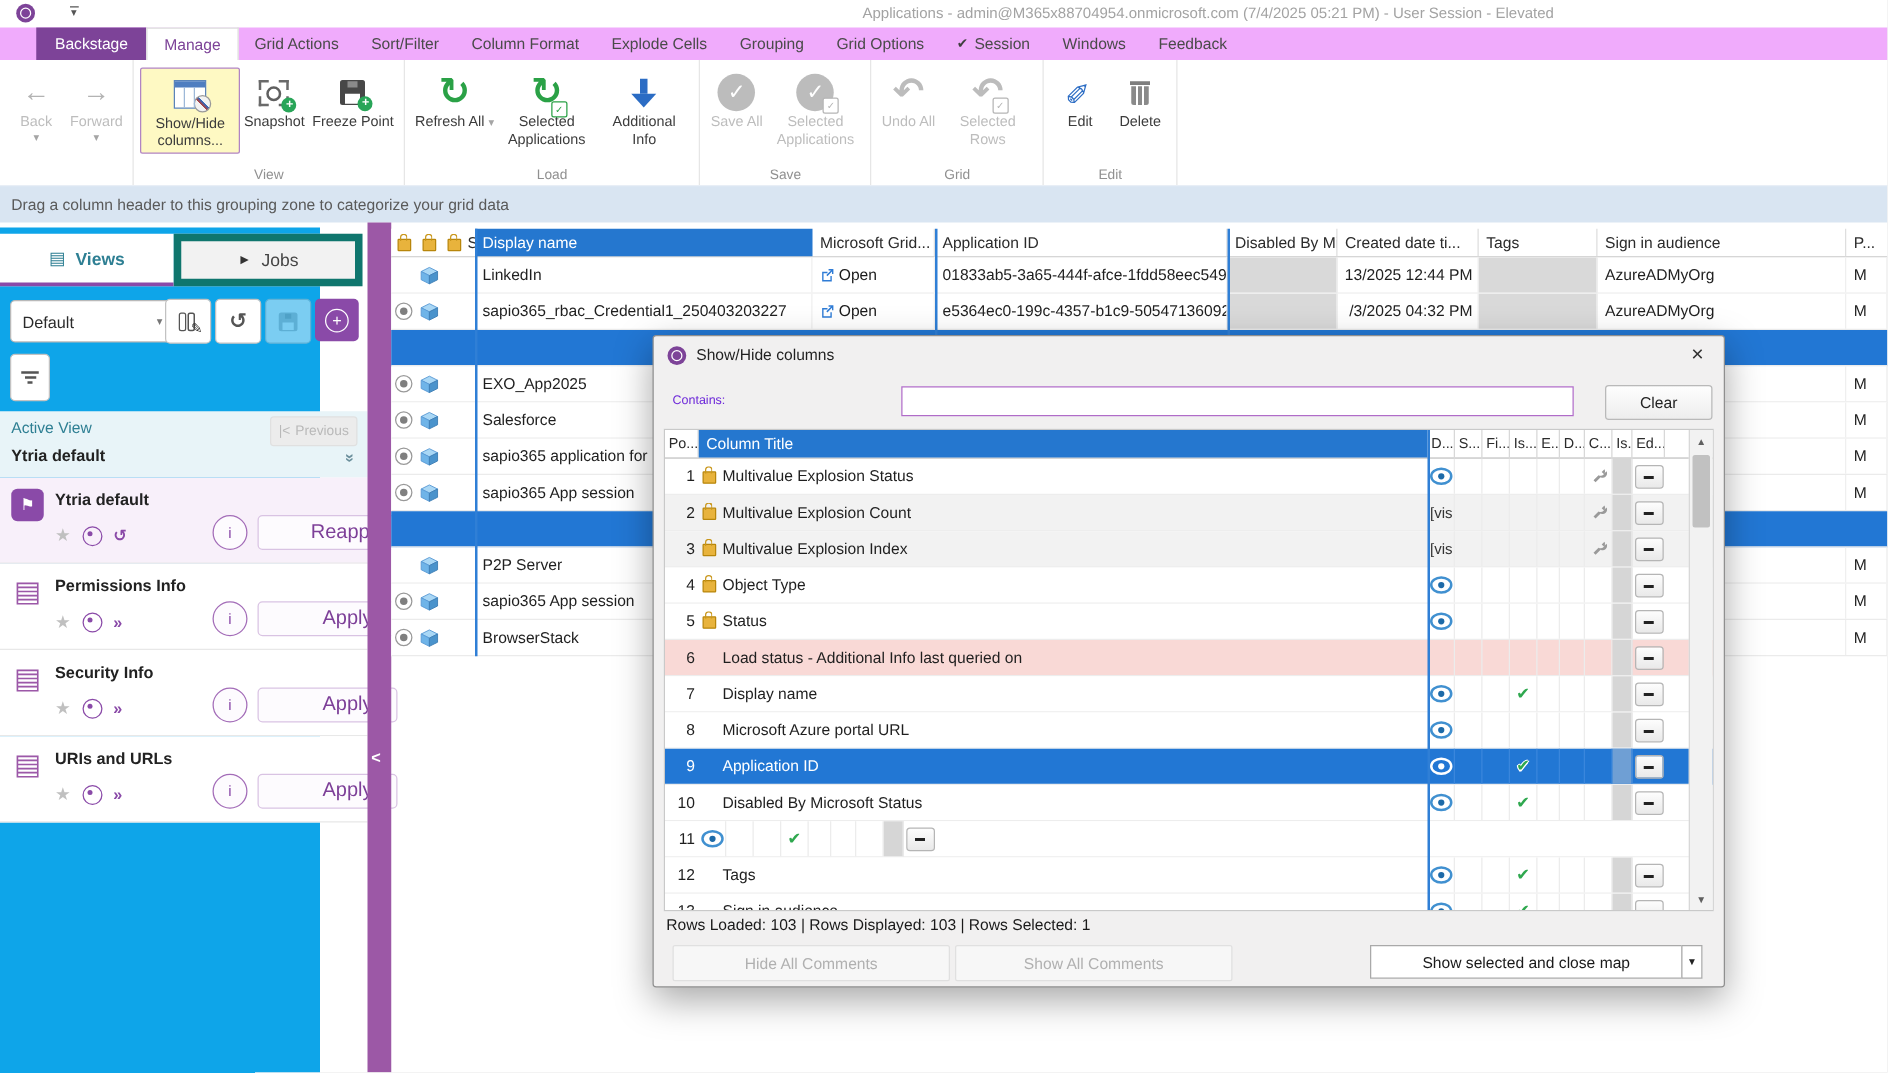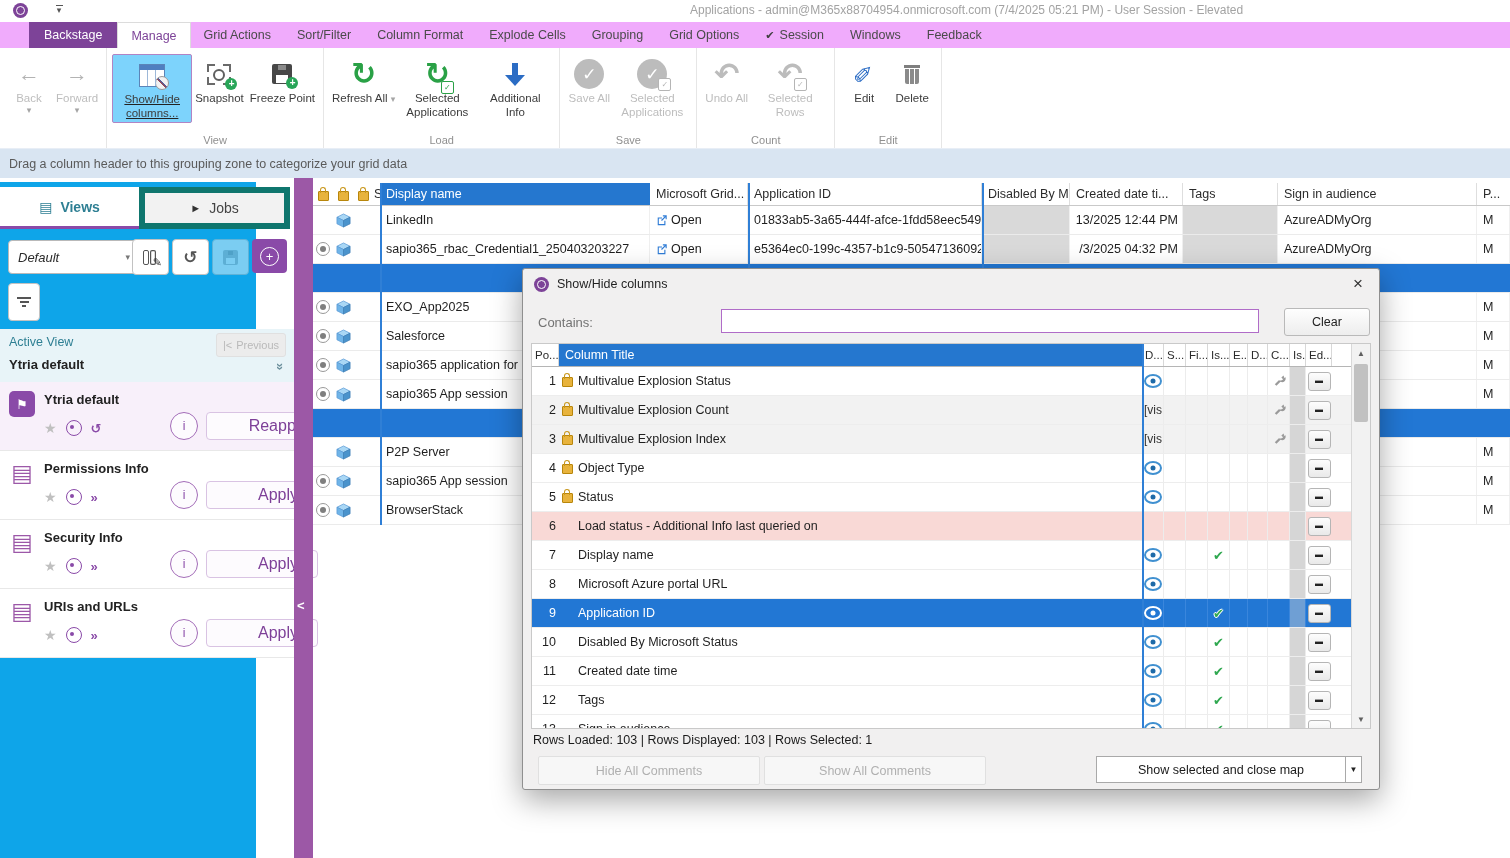--- a/index.html
+++ b/index.html
@@ -31,7 +31,7 @@
   .rbtn .ric{height:36px;display:flex;align-items:center;justify-content:center;position:relative;}
   .rbtn .rlb{font-size:11.5px;color:#3c3c3c;text-align:center;line-height:1.18;}
   .rbtn.dis .rlb{color:#bdbdbd;}
-  .rbtn.hl{background:#7dd3fc;border:1px solid #b184c4;border-radius:2px;text-decoration:underline;}
+  .rbtn.hl{background:#fef9c3;border:1px solid #b184c4;border-radius:2px;}
   .caret{font-size:9px;color:#a5a5a5;line-height:8px;}
   .caret::before{content:"▾";}
 

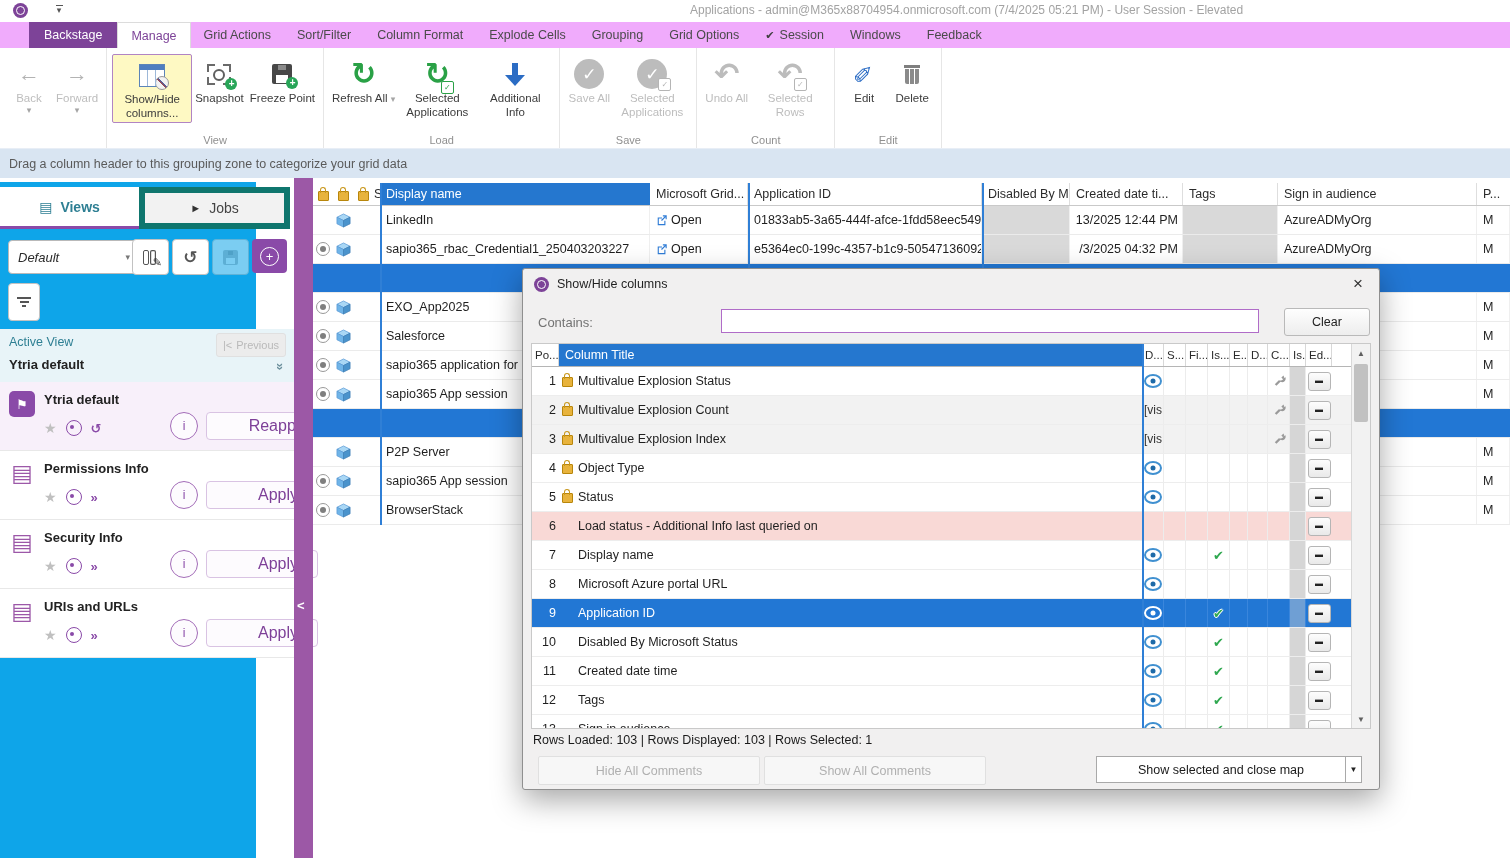--- a/index.html
+++ b/index.html
@@ -421,7 +421,7 @@
           </span>
         <span class="rlb">Selected Rows</span>
       </div>
-      <span class="rglabel">Count</span>
+      <span class="rglabel">Grid</span>
     </div>
 
     <div class="rgroup">

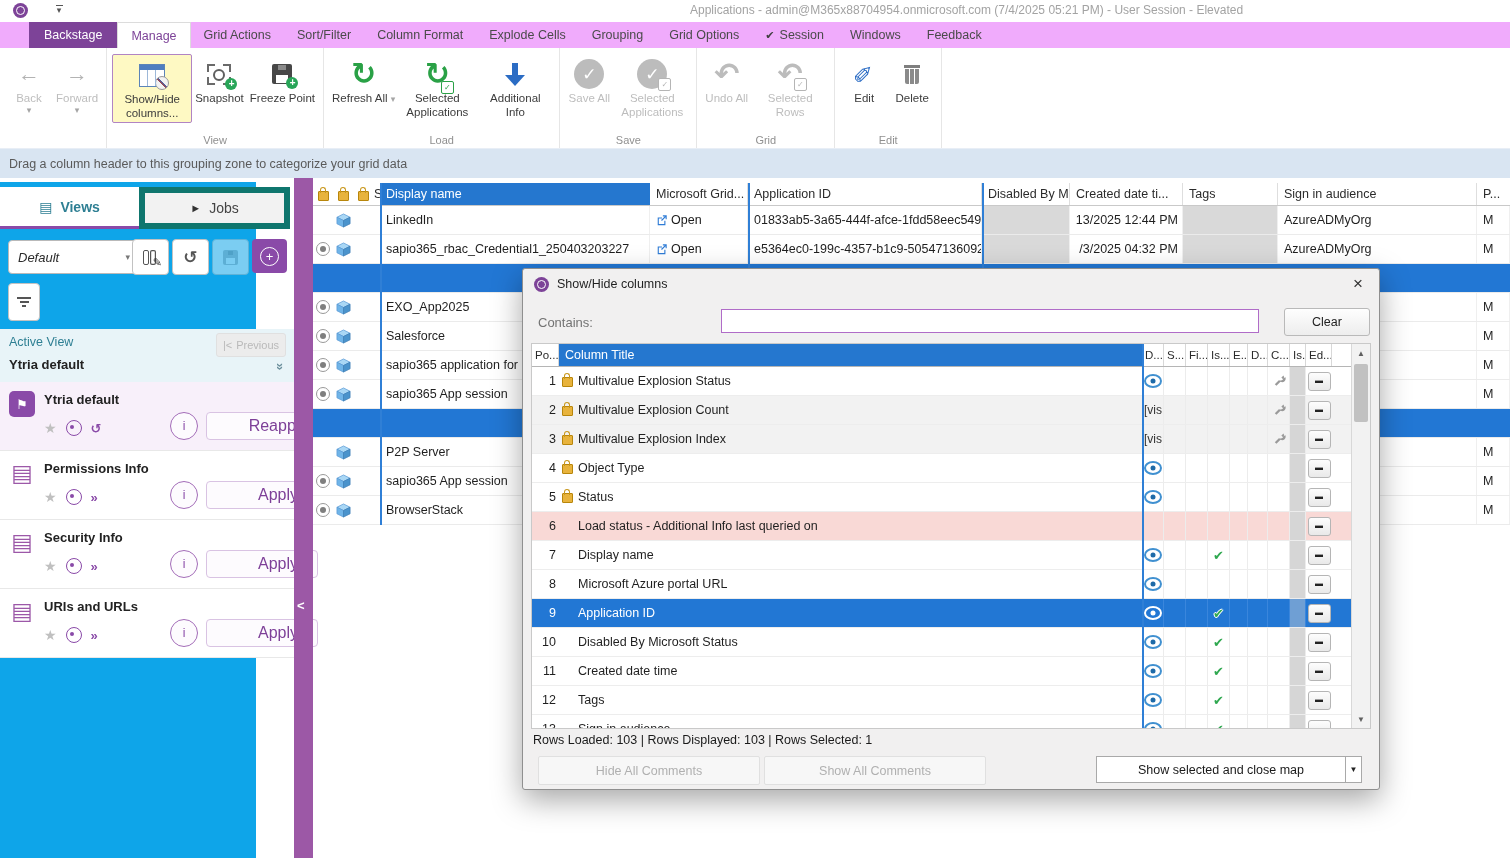--- a/index.html
+++ b/index.html
@@ -85,7 +85,7 @@
   .i-jobs{color:#333;font-size:11px;}
   .i-jobs::before{content:"►";}
 
-  .sel-default{position:absolute;left:8px;top:58px;width:112px;height:32px;border:1px solid #b9b9b9;border-radius:4px;background:#fff;display:flex;align-items:center;justify-content:space-between;padding:0 9px;font-size:13px;color:#2b2b2b;font-style:italic;}
+  .sel-default{position:absolute;left:8px;top:58px;width:112px;height:32px;border:1px solid #b9b9b9;border-radius:4px;background:#fff;display:flex;align-items:center;justify-content:space-between;padding:0 9px;font-size:13px;color:#2b2b2b;}
   .sel-default .dd{font-size:9px;color:#777;}
   .sel-default .dd::before{content:"▾";}
   .sq-btn{position:absolute;top:57px;width:35px;height:34px;border:1px solid #c2c2c2;border-radius:4px;background:#fff;display:flex;align-items:center;justify-content:center;}

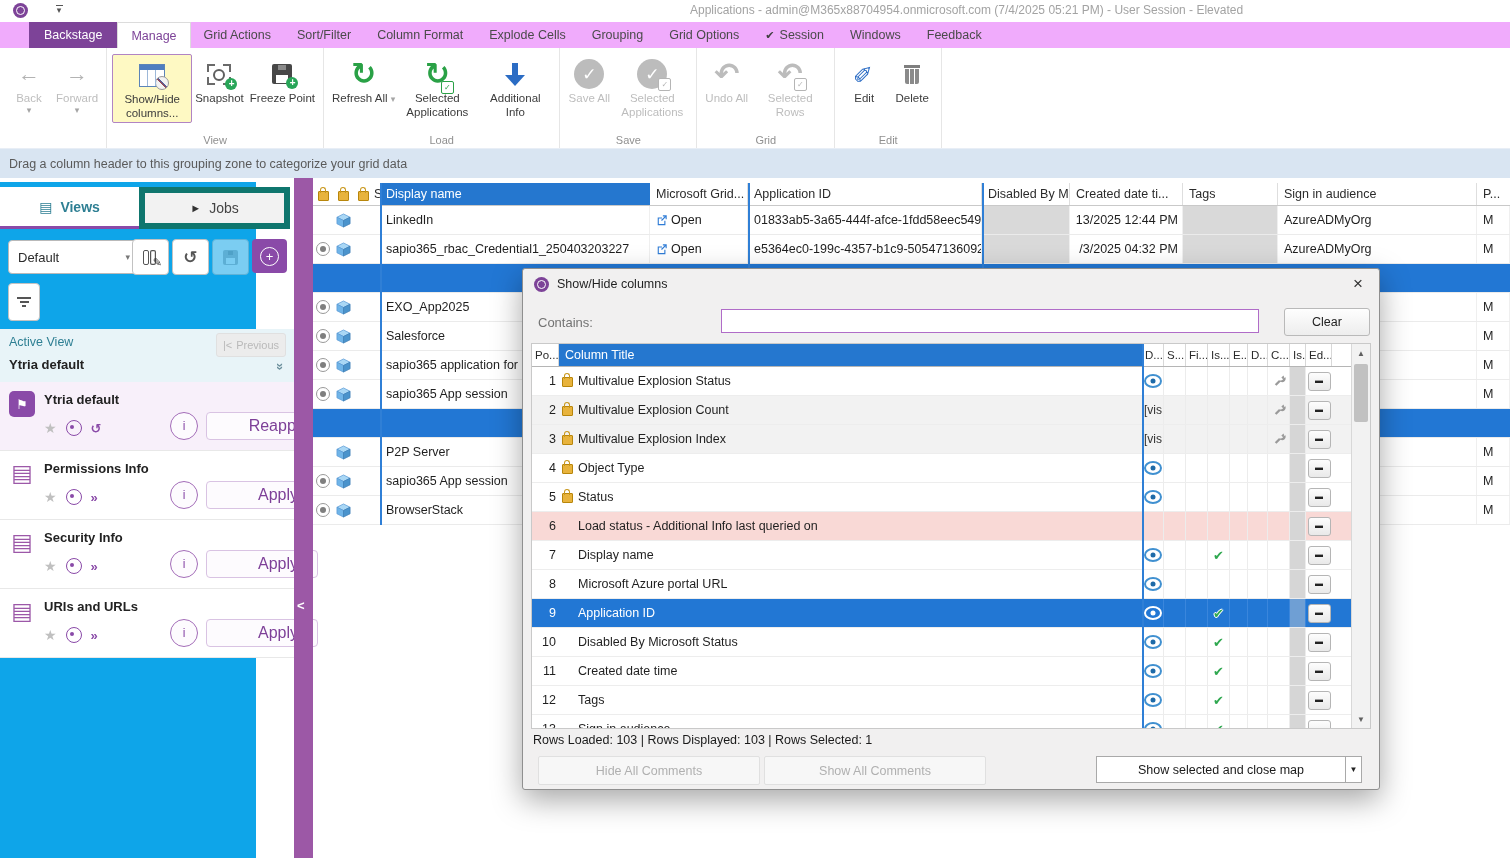--- a/index.html
+++ b/index.html
@@ -183,7 +183,7 @@
   .dlg-logo::after{content:"";position:absolute;inset:3px;border:1.5px solid #fff;border-radius:50%;}
   .dlg-close{position:absolute;right:10px;top:4px;width:22px;height:22px;display:flex;align-items:center;justify-content:center;font-size:17px;color:#333;}
   .dlg-close::before{content:"×";}
-  .contains-lb{position:absolute;left:15px;top:46px;font-size:13px;color:#737373;}
+  .contains-lb{position:absolute;left:15px;top:46px;font-size:10px;color:#6d28d9;}
   .contains-in{position:absolute;left:198px;top:40px;width:538px;height:24px;border:1px solid #b06cc8;background:#fff;font-family:inherit;font-size:12.5px;padding:0 5px;box-sizing:border-box;outline:none;}
   .clear-btn{position:absolute;left:761px;top:39px;width:84px;height:26px;background:linear-gradient(#fefefe,#ededed);border:1px solid #b9b9b9;border-radius:3px;font-size:12.5px;color:#222;display:flex;align-items:center;justify-content:center;}
 

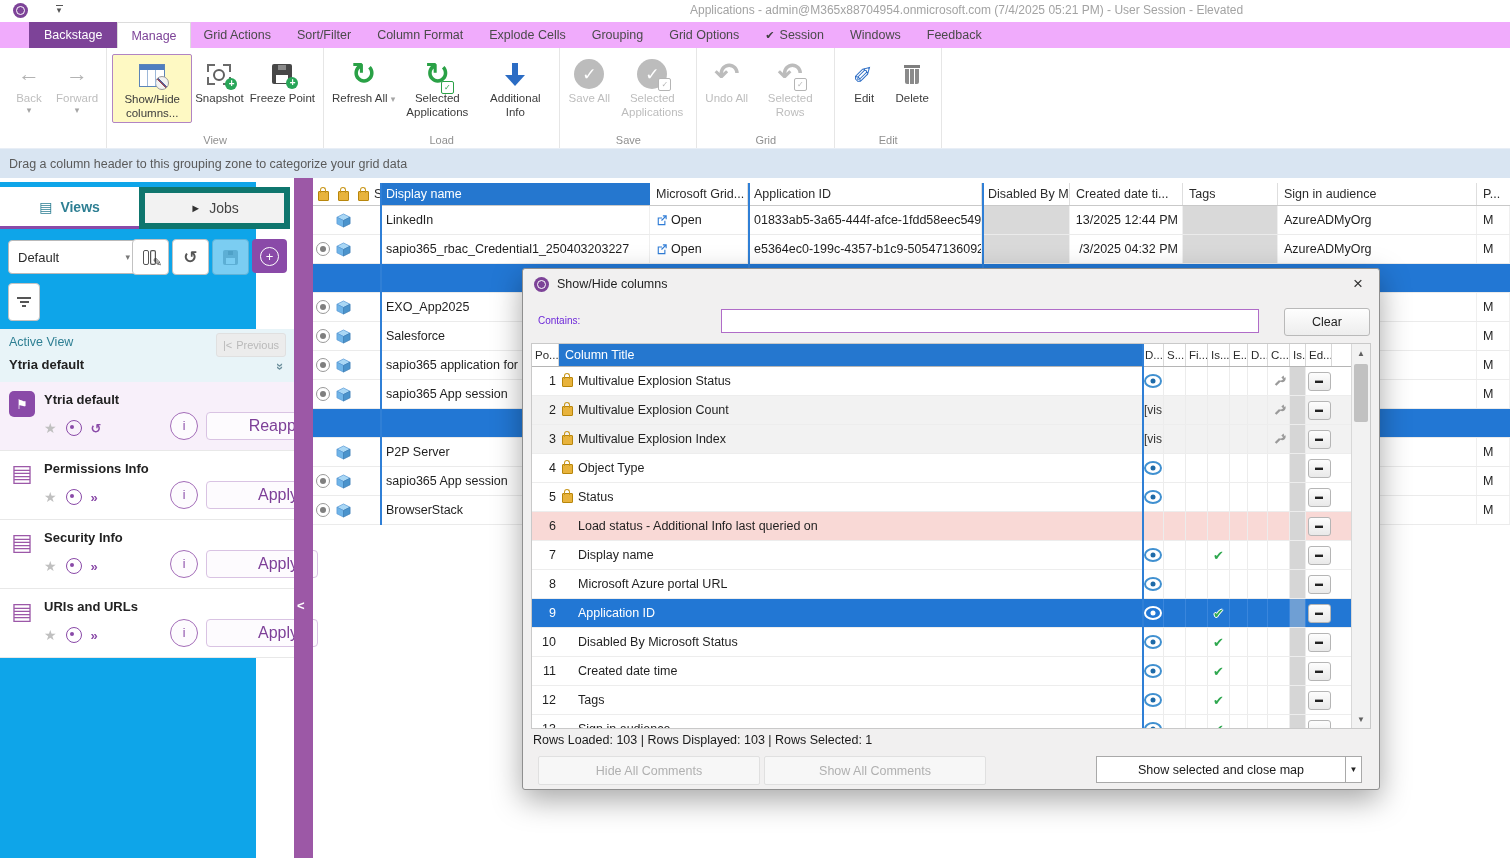--- a/index.html
+++ b/index.html
@@ -1143,10 +1143,6 @@
 
           <div class="drow">
             <span class="dcell d-pos">11</span>
-            <span class="dcell d-title">
-              <span class="lock2"></span>
-              <span>Created date time</span>
-            </span>
             <span class="dcell d-n dn1">
               <span class="eye on"></span>
               <span class="vistx"></span>

